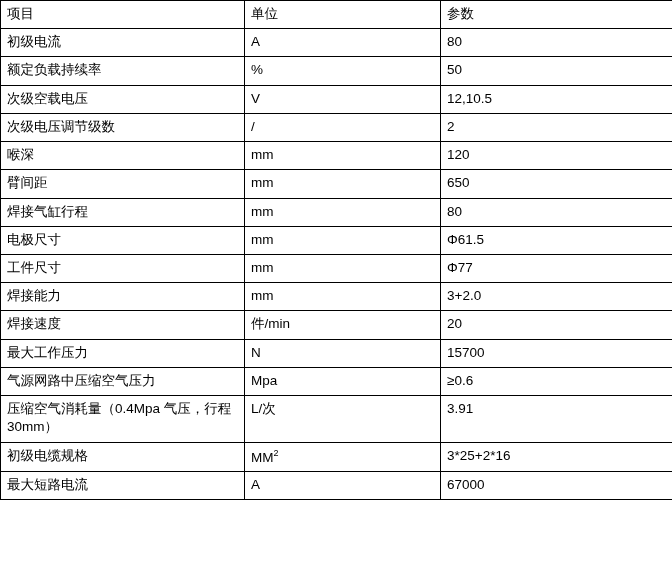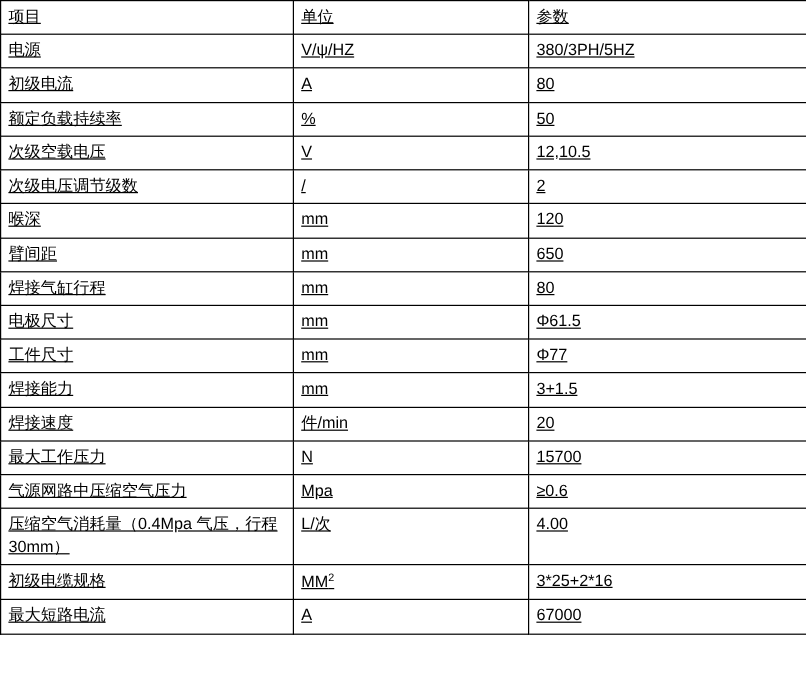--- a/index.html
+++ b/index.html
@@ -29,7 +29,6 @@
     line-height: 1.35;
     vertical-align: top;
     word-wrap: break-word;
-    text-decoration: underline;
   }
   #spec-table tr { height: 27px; }
   .sup {

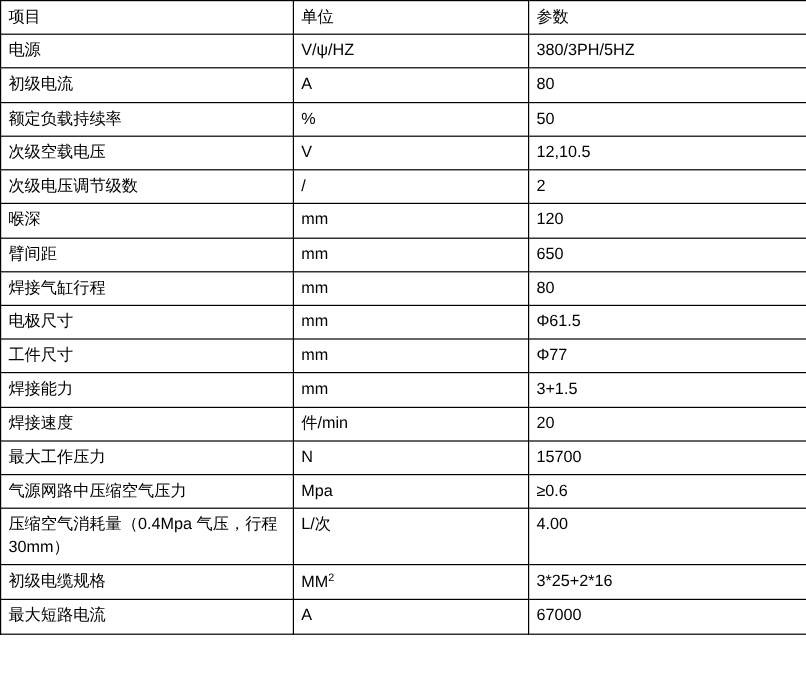--- a/index.html
+++ b/index.html
@@ -52,11 +52,6 @@
       <td>参数</td>
     </tr>
 
-    <tr>
-      <td>电源</td>
-      <td>V/ψ/HZ</td>
-      <td>380/3PH/5HZ</td>
-    </tr>
     <tr>
       <td>初级电流</td>
       <td>A</td>

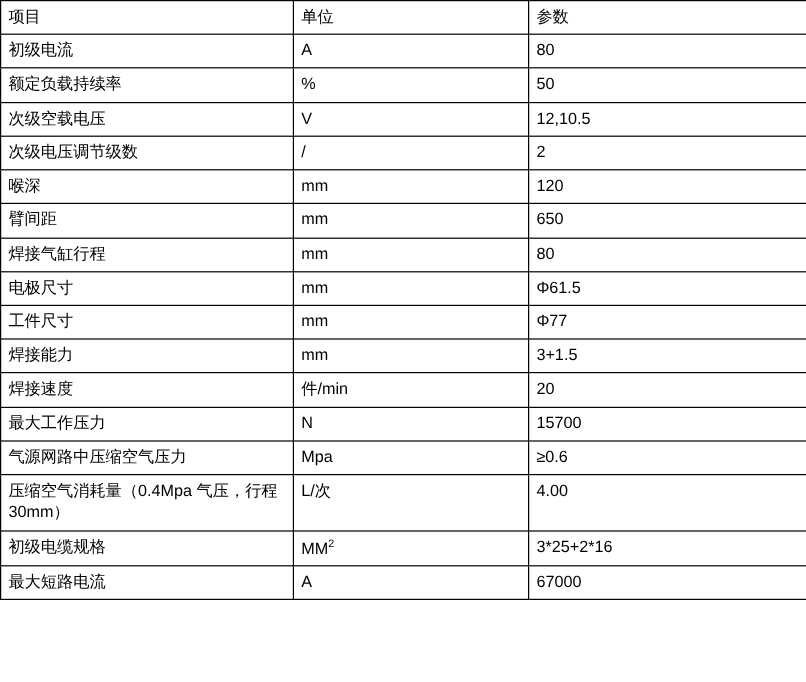--- a/index.html
+++ b/index.html
@@ -100,7 +100,7 @@
     <tr>
       <td>焊接能力</td>
       <td>mm</td>
-      <td>3+1.5</td>
+      <td>3+2.0</td>
     </tr>
     <tr>
       <td>焊接速度</td>

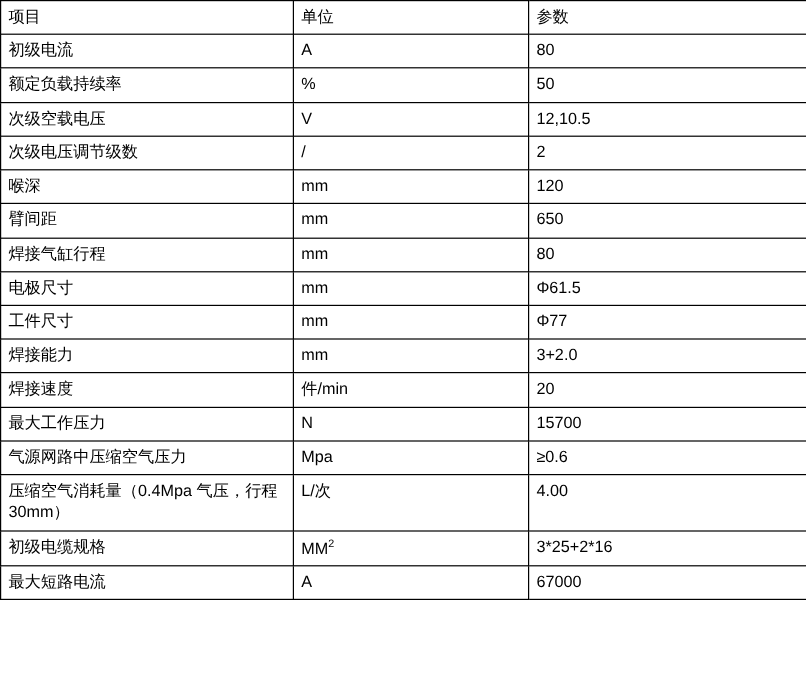--- a/index.html
+++ b/index.html
@@ -120,7 +120,7 @@
     <tr>
       <td>压缩空气消耗量（0.4Mpa 气压，行程 30mm）</td>
       <td>L/次</td>
-      <td>4.00</td>
+      <td>3.91</td>
     </tr>
     <tr>
       <td>初级电缆规格</td>

